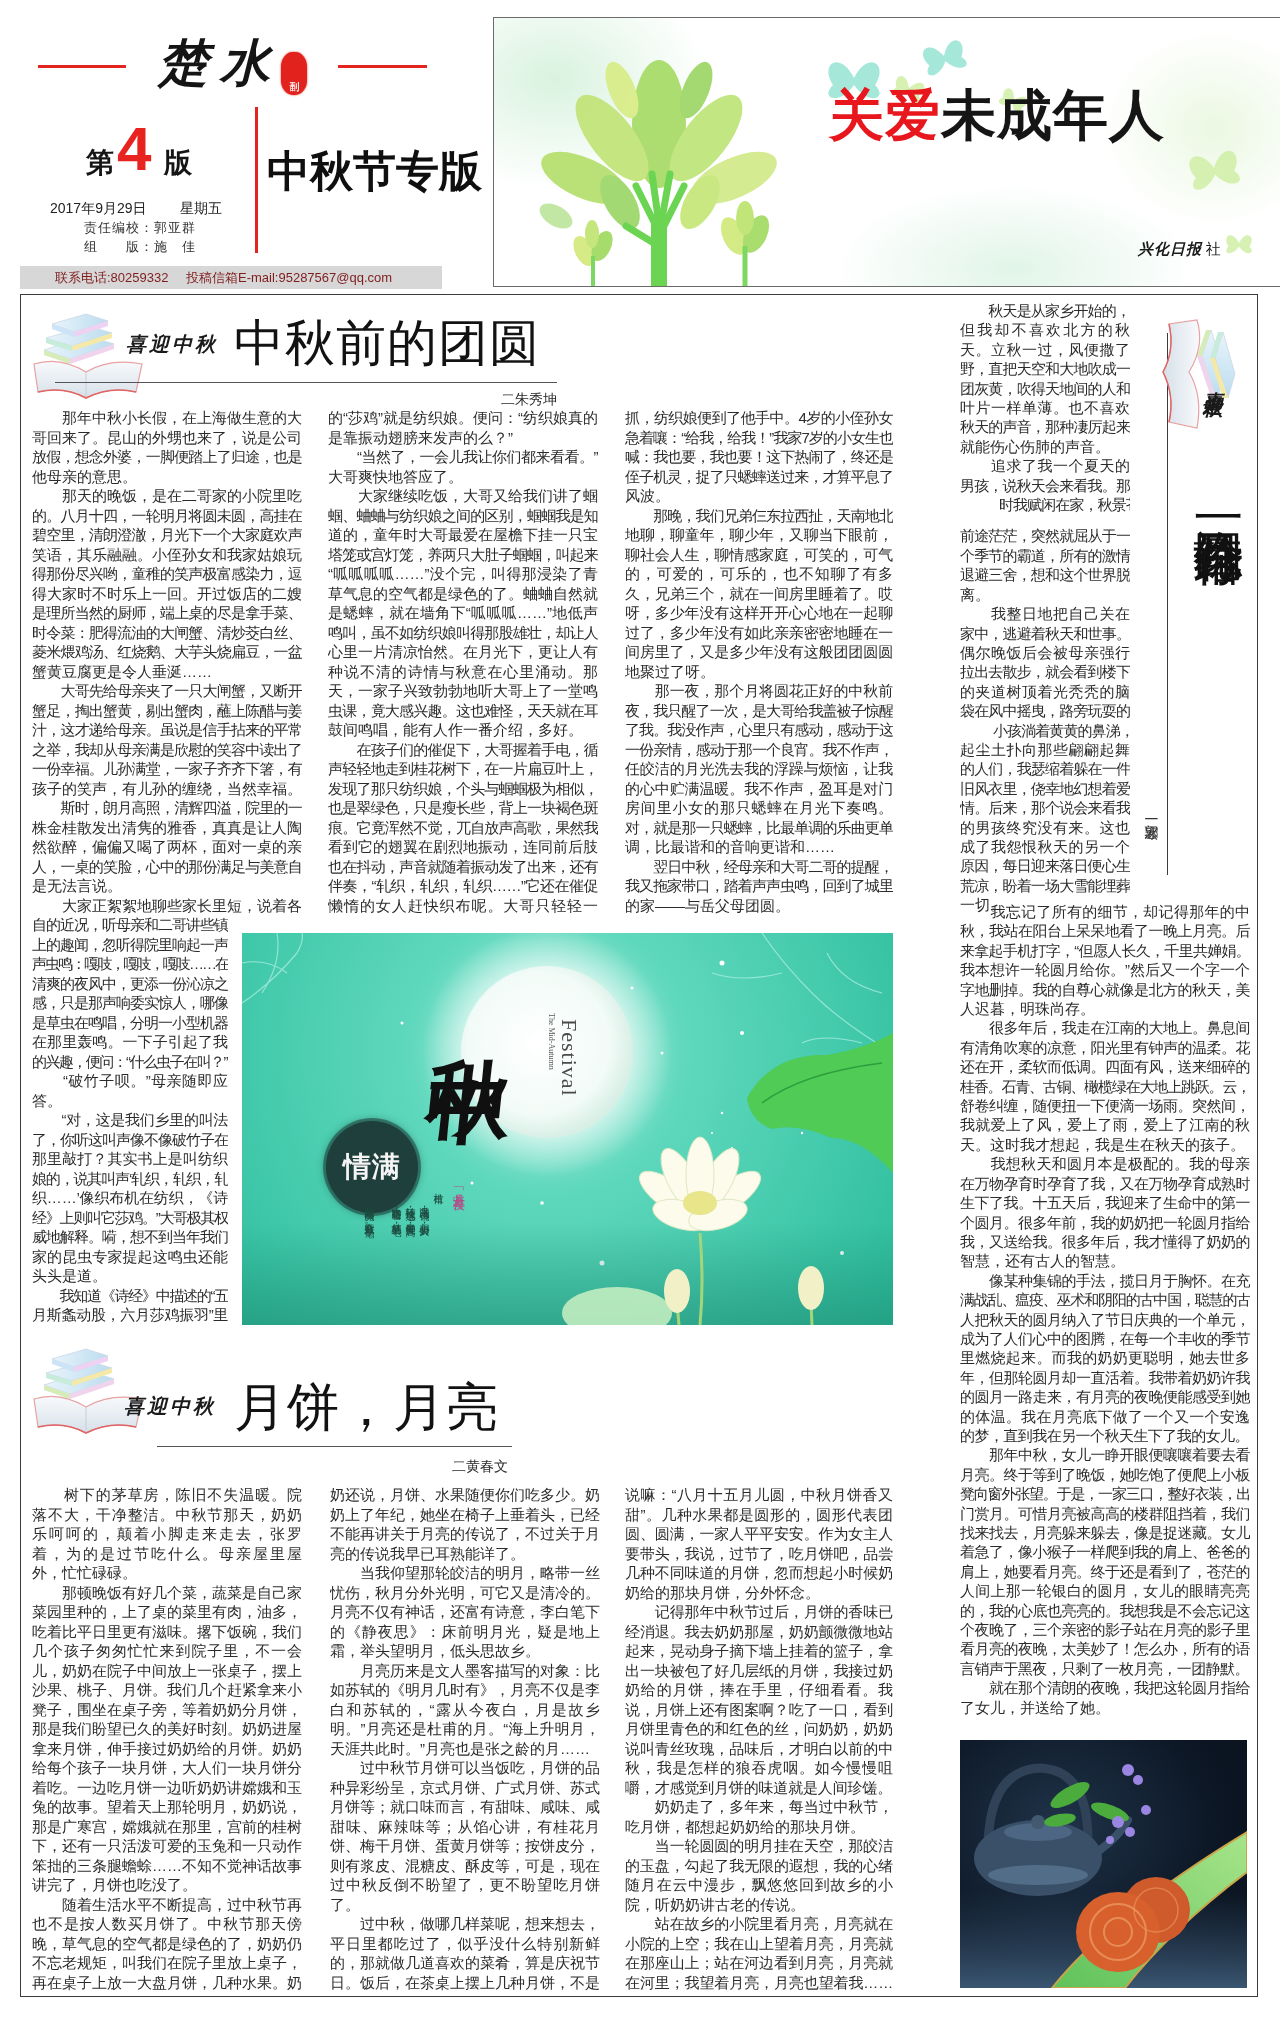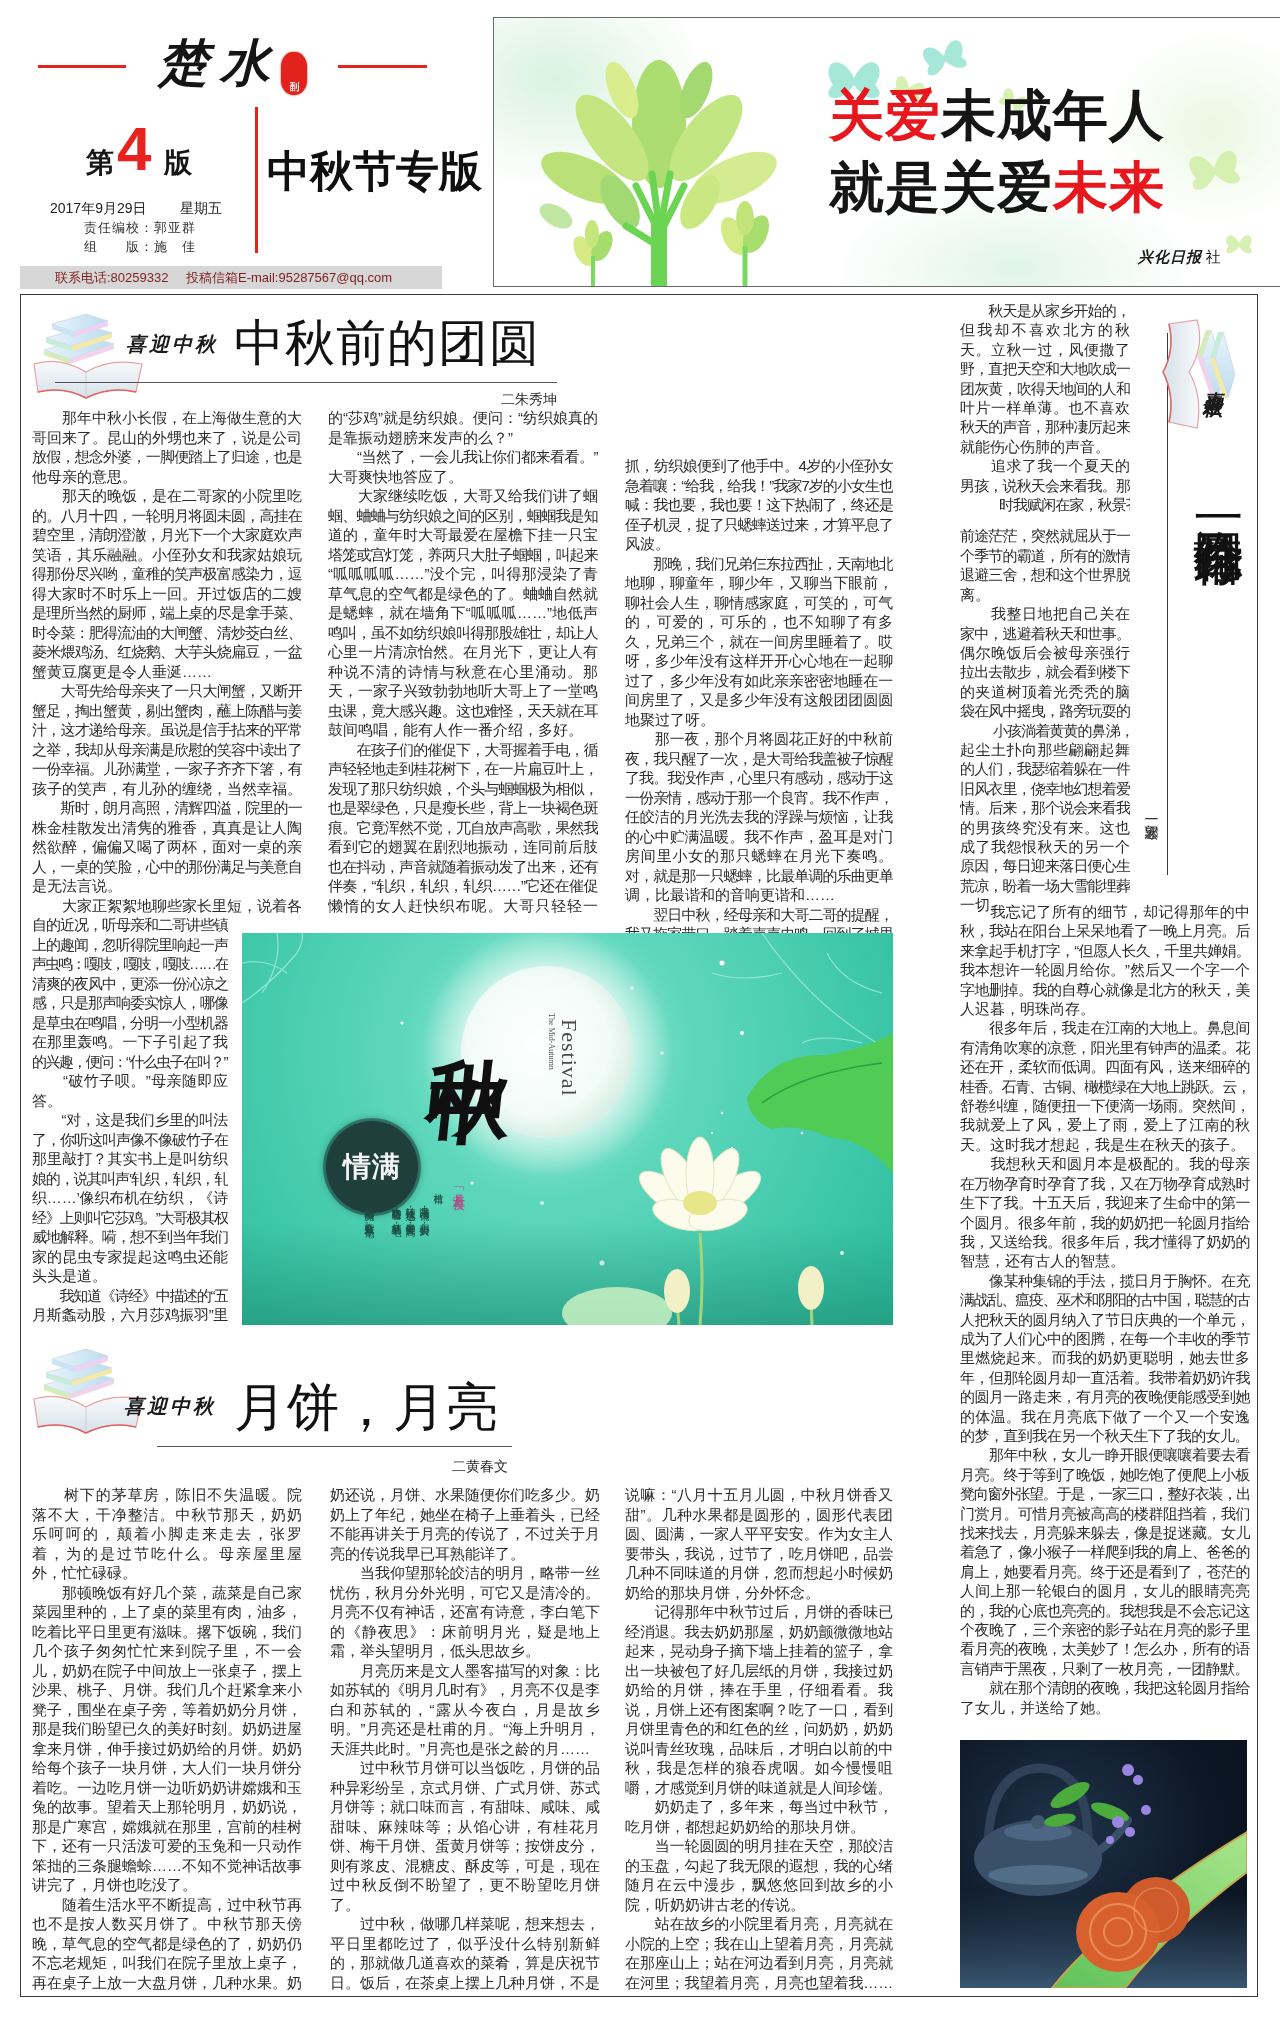--- a/index.html
+++ b/index.html
@@ -124,9 +124,6 @@
   </svg>
   <div class="a bn-line" style="left:335px;top:70px;">
     <span class="red">关爱</span><span>未成年人</span>
-  </div>
-  <div class="a bn-line" style="left:335px;top:142px;">
-    <span>就是关爱</span><span class="red">未来</span>
   </div>
   <div class="a bn-credit serif" style="left:644px;top:232px;">
     <span class="cname">兴化日报</span>

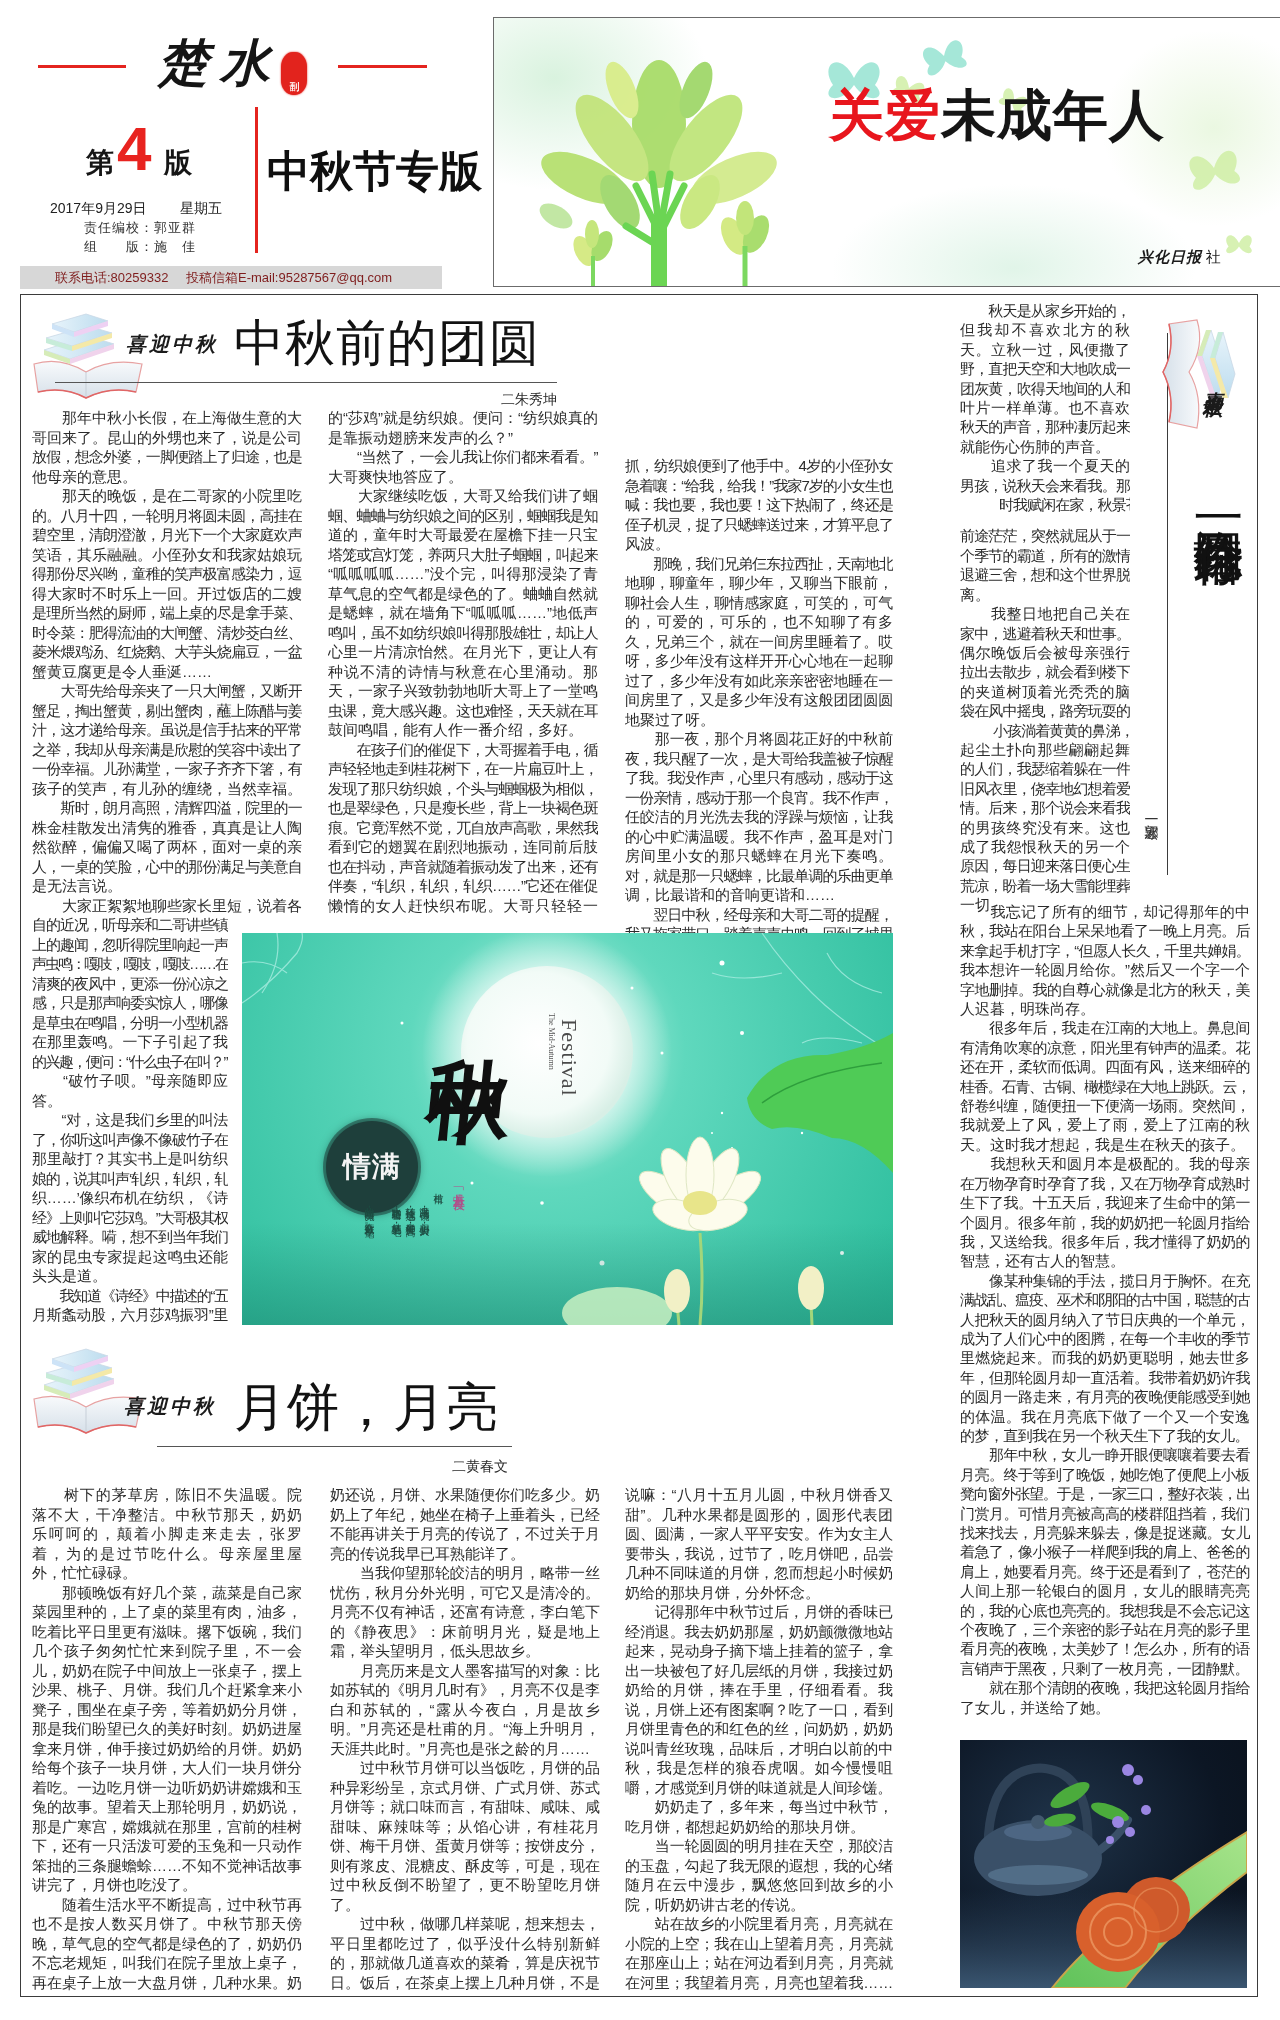--- a/index.html
+++ b/index.html
@@ -125,7 +125,7 @@
   <div class="a bn-line" style="left:335px;top:70px;">
     <span class="red">关爱</span><span>未成年人</span>
   </div>
-  <div class="a bn-credit serif" style="left:644px;top:232px;">
+  <div class="a bn-credit serif" style="left:644px;top:224px;">
     <span class="cname">兴化日报</span>
     <span>社</span>
   </div>

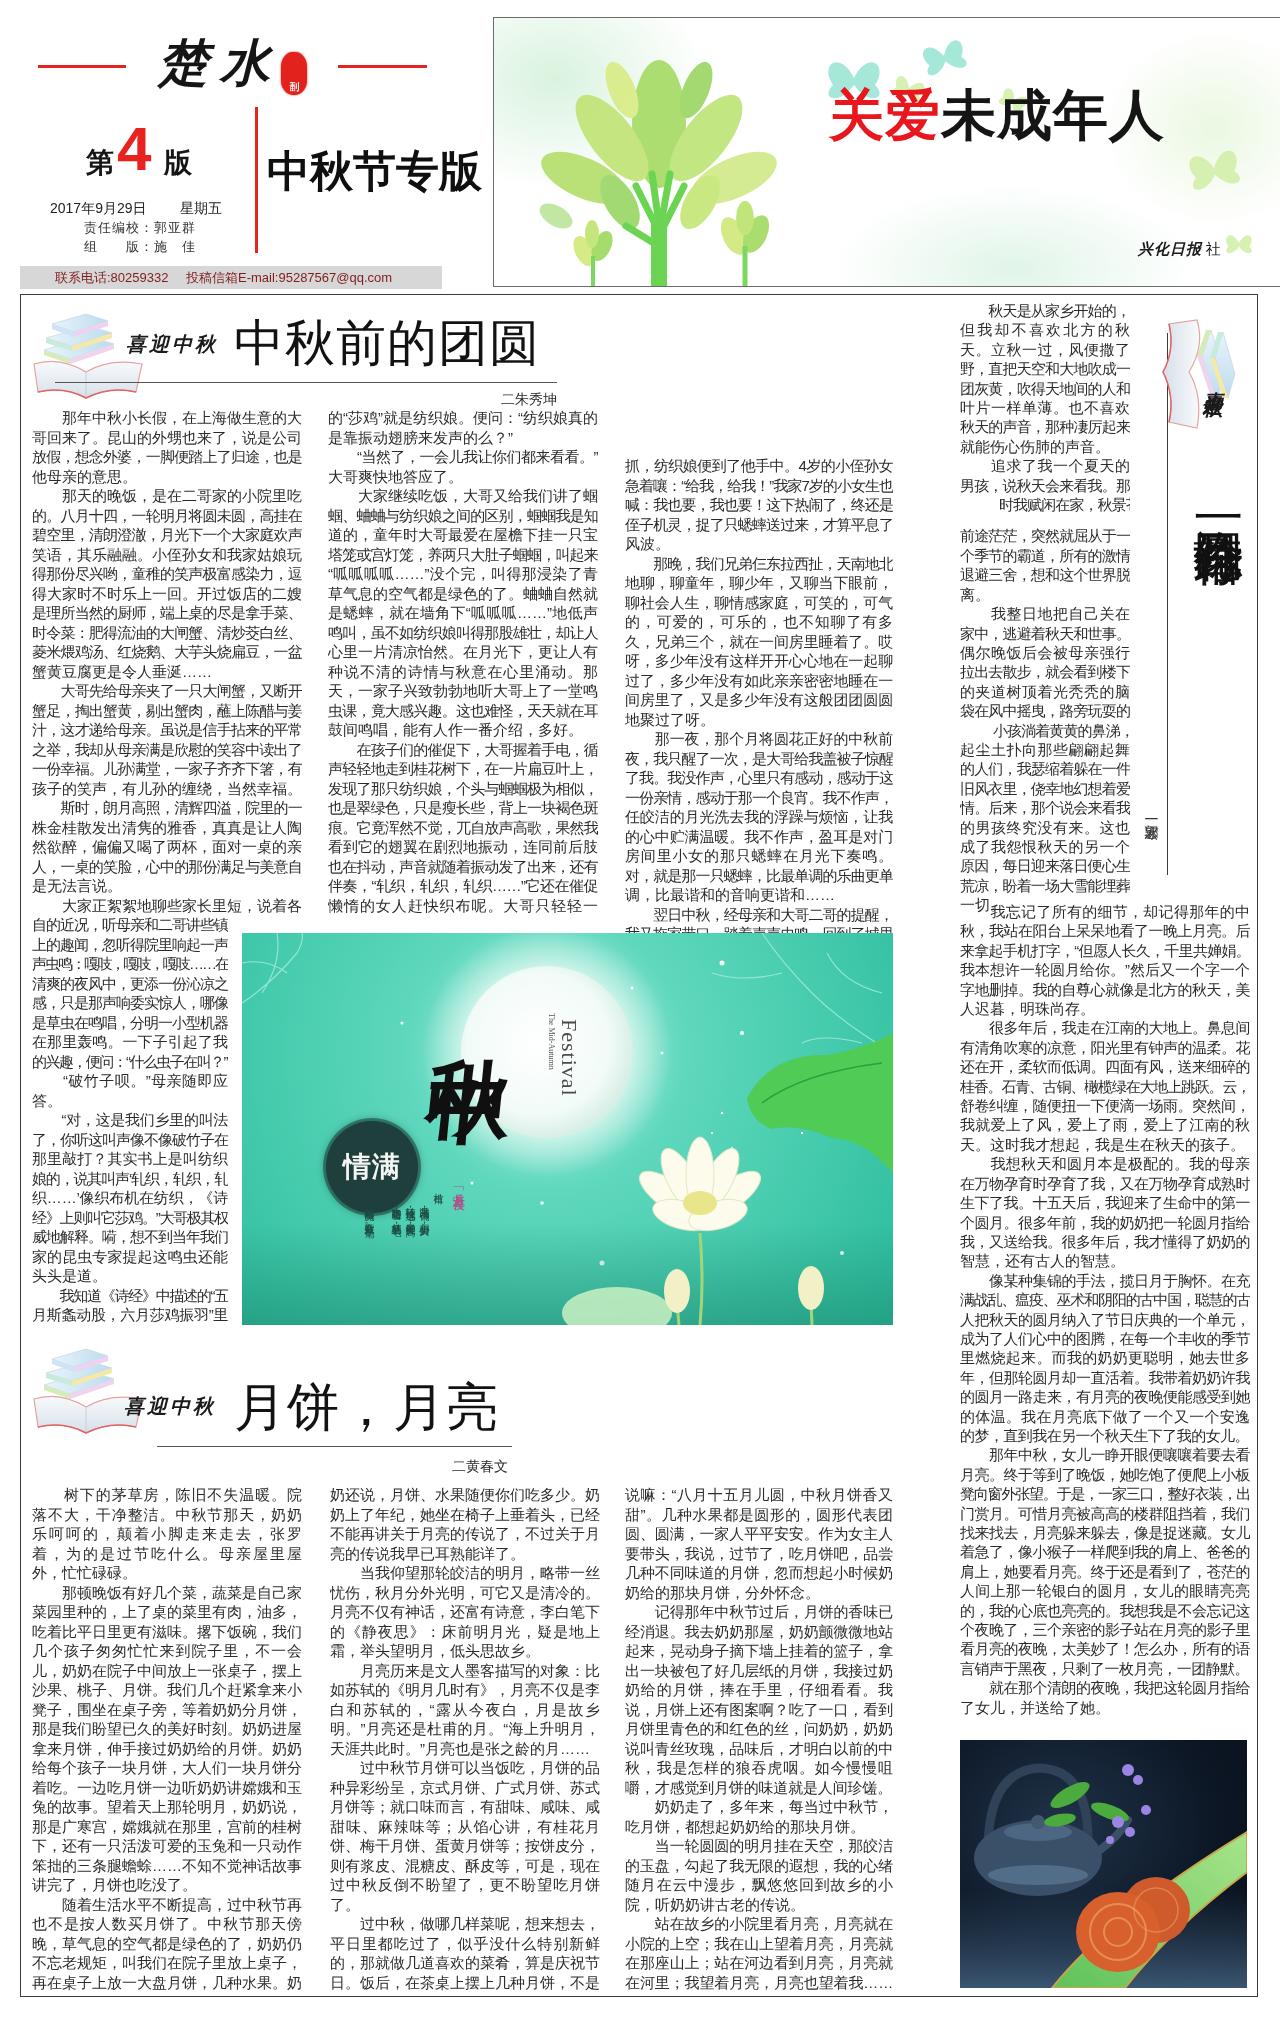--- a/index.html
+++ b/index.html
@@ -241,7 +241,7 @@
     <div class="ln full" style="letter-spacing: -0.55px;">伴奏，“轧织，轧织，轧织……”它还在催促</div>
     <div class="ln full">懒惰的女人赶快织布呢。大哥只轻轻一</div>
   </div>
-<div class="a col" style="left:625px;top:408px;width:268px;margin-top:48px;">
+<div class="a col" style="left:625px;top:408px;width:268px;">
     <div class="ln full" style="letter-spacing: -0.578947px;">抓，纺织娘便到了他手中。4岁的小侄孙女</div>
     <div class="ln full" style="letter-spacing: -1px;">急着嚷：“给我，给我！”我家7岁的小女生也</div>
     <div class="ln full" style="letter-spacing: -0.947368px;">喊：我也要，我也要！这下热闹了，终还是</div>

